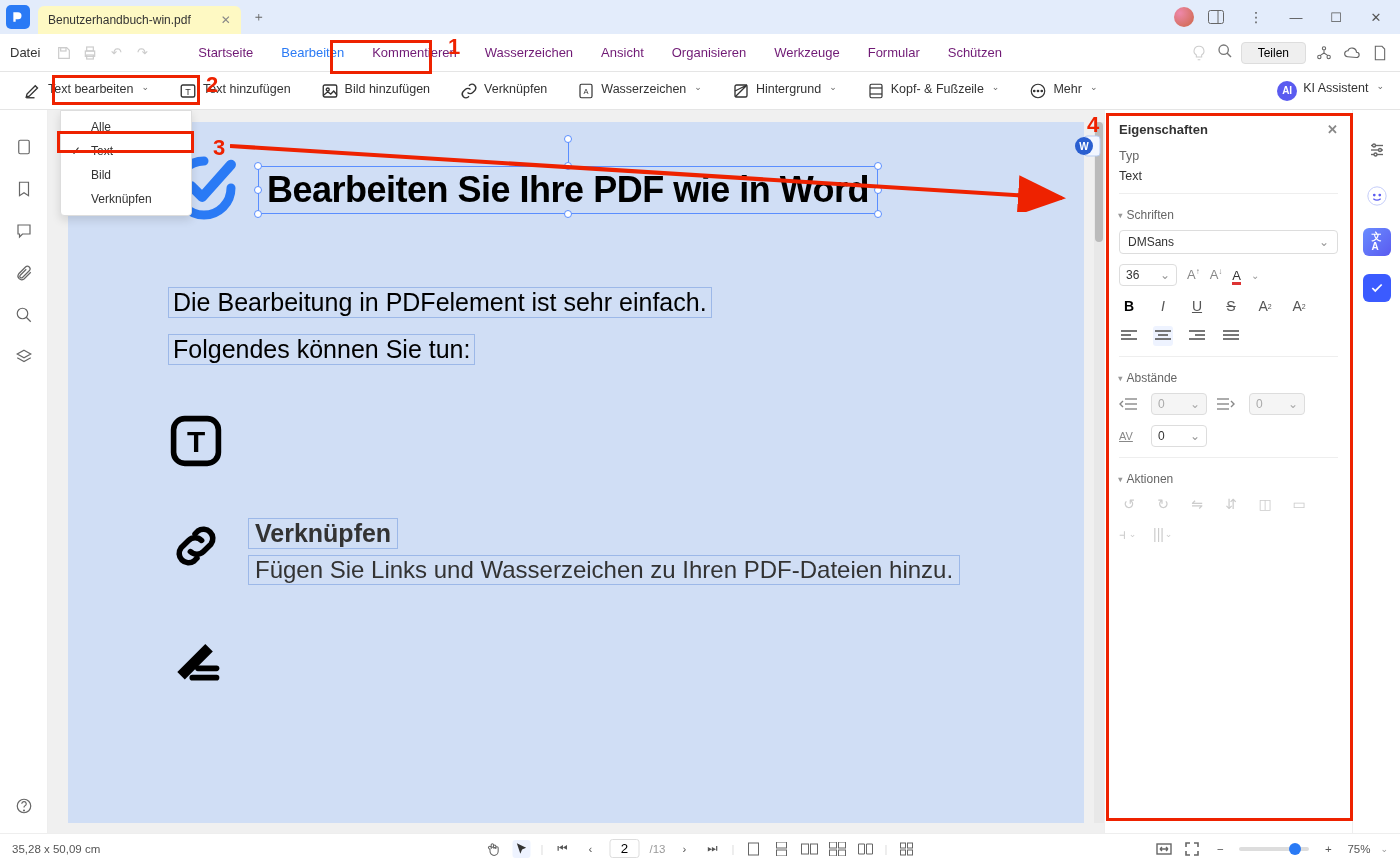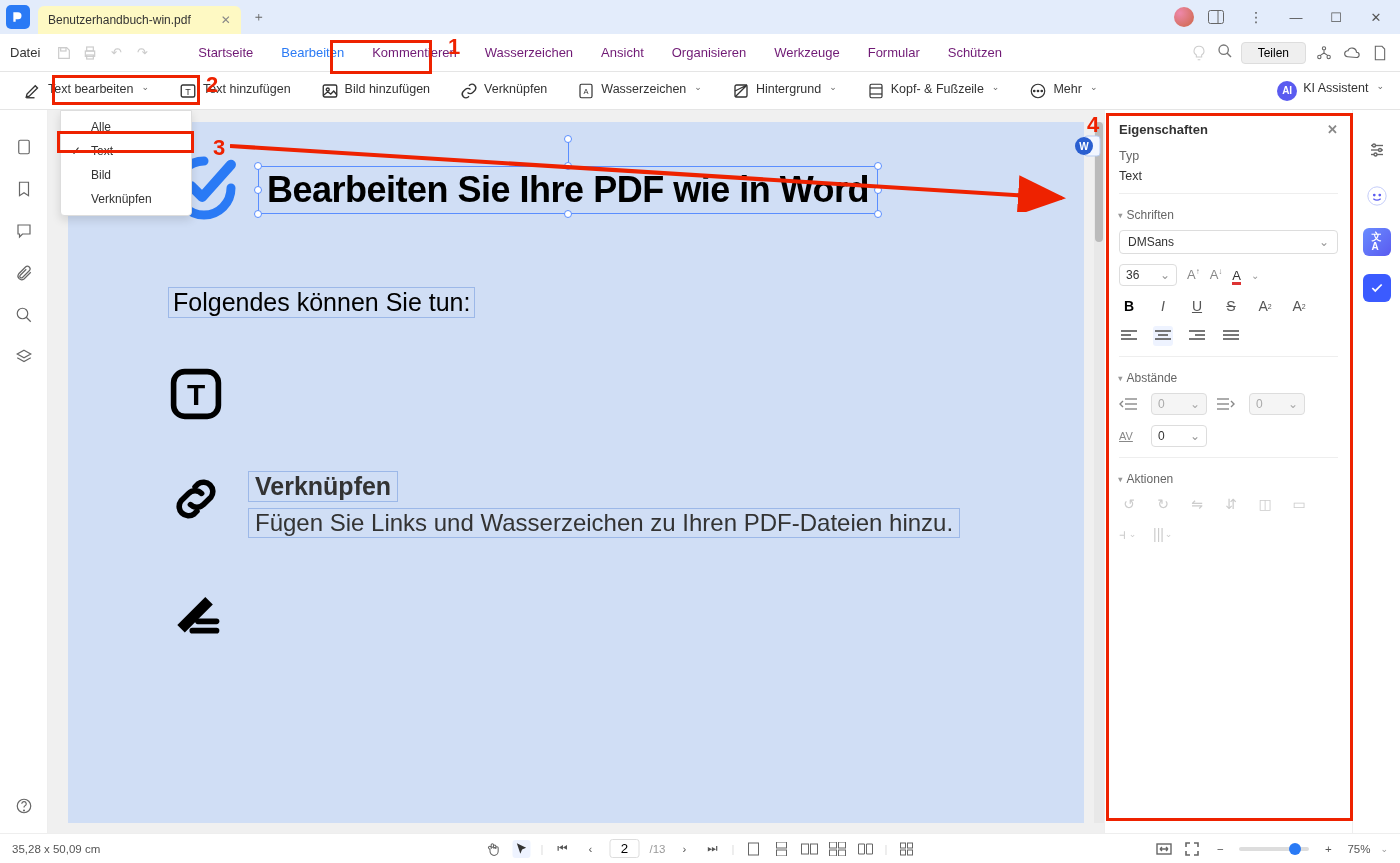--- a/index.html
+++ b/index.html
@@ -335,6 +335,7 @@
           <div class="sel-handle sh-sw"></div><div class="sel-handle sh-w"></div>
         </div>
       </div>
+      <div><span class="body-text">Die Bearbeitung in PDFelement ist sehr einfach.</span></div>
       <div><span class="body-text">Folgendes können Sie tun:</span></div>
 
       <div class="feature-row">

